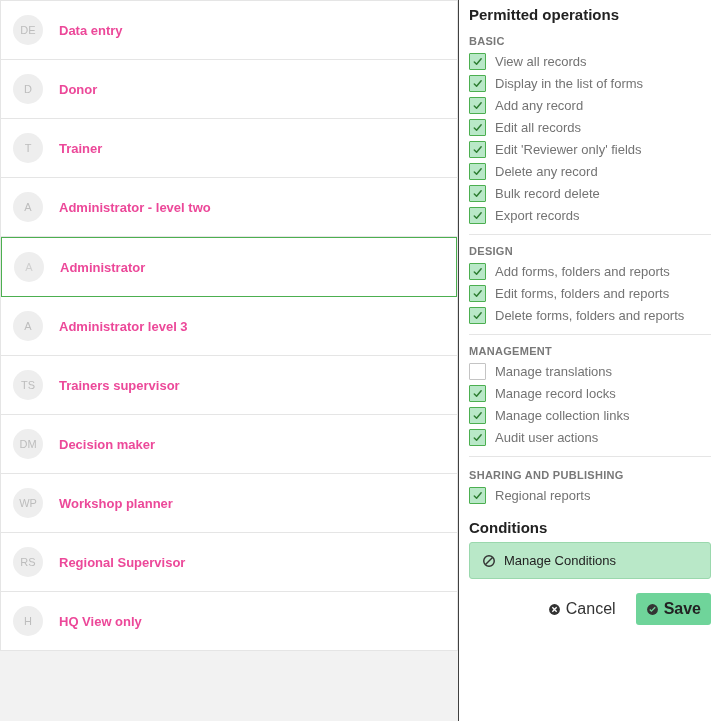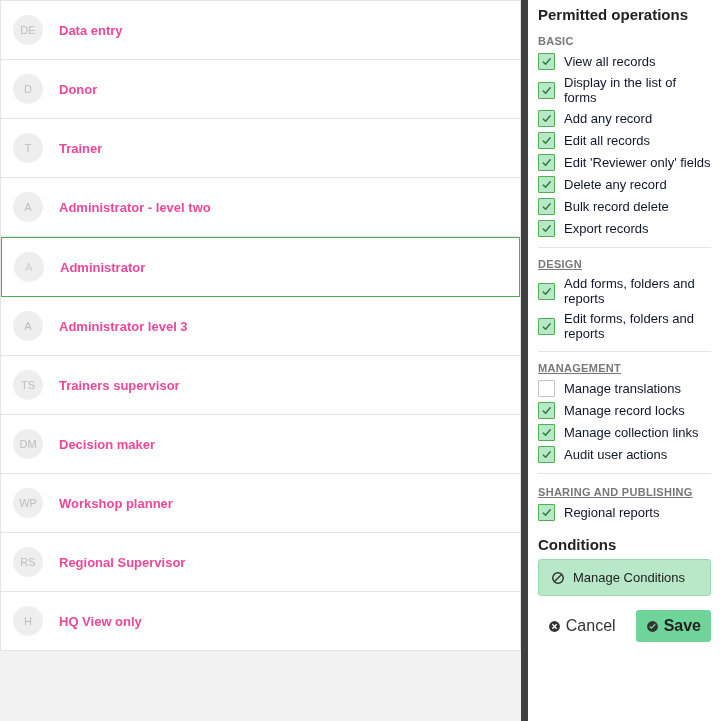--- a/index.html
+++ b/index.html
@@ -6,7 +6,7 @@
   html, body { width: 721px; height: 721px; font-family: -apple-system, BlinkMacSystemFont, "Segoe UI", Arial, sans-serif; font-size: 13px; color: #333; background: #f2f2f2; overflow: hidden; }
   .container { display: flex; width: 100%; height: 100%; }
   .left-panel { flex: 1; padding: 0; overflow-y: auto; }
-  .right-panel { width: 200px; background: #fff; border-left: 7px solid #404040; padding: 0 10px 10px 10px; display: flex; flex-direction: column; overflow-y: auto; }
+  .right-panel { width: 263px; background: #fff; border-left: 1px solid #404040; padding: 0 10px 10px 10px; display: flex; flex-direction: column; overflow-y: auto; }
   .role-list { background: #fff; border: 1px solid #e5e5e5; }
   .role-item { display: flex; align-items: center; padding: 14px 12px; border-bottom: 1px solid #e5e5e5; cursor: pointer; }
   .role-item:last-child { border-bottom: none; }

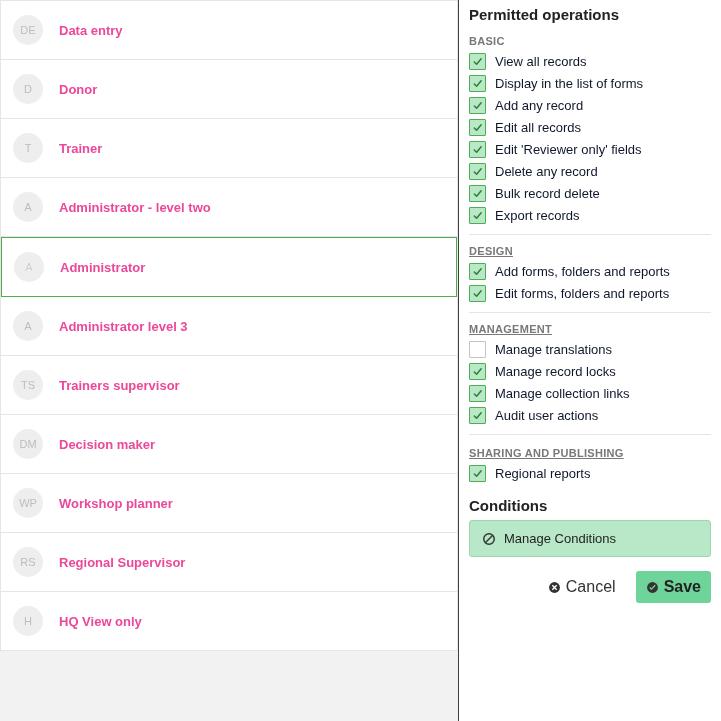--- a/index.html
+++ b/index.html
@@ -22,7 +22,7 @@
   .checkbox.checked { background: #b9e8c8; }
   .checkbox.unchecked { border-color: #c4c4c4; background: #fff; }
   .checkbox svg { width: 11px; height: 11px; }
-  .perm-label { font-size: 13px; color: #0f172a; }
+  .perm-label { font-size: 13px; color: #737373; }
   .conditions-title { font-size: 15px; font-weight: 700; color: #222; margin: 10px 0 6px 0; }
   .manage-conditions { background: #b9e8c8; border: 1px solid #9ad8ad; border-radius: 3px; padding: 10px 12px; display: flex; align-items: center; cursor: pointer; font-size: 13px; color:#222; }
   .manage-conditions svg { width: 14px; height: 14px; margin-right: 8px; }

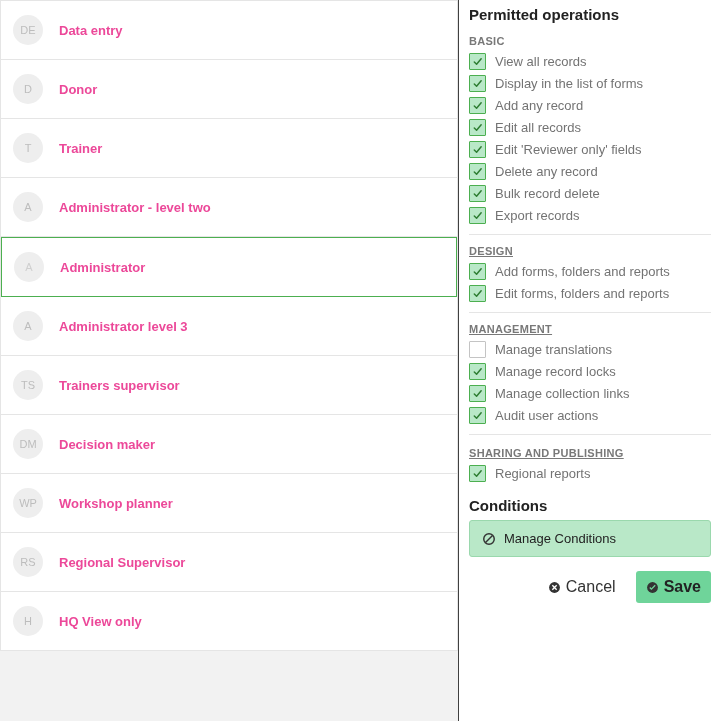--- a/index.html
+++ b/index.html
@@ -16,7 +16,7 @@
   .role-label { font-size: 13px; color: #ec4899; font-weight: 700; }
   .section-title { font-size: 15px; font-weight: 700; color: #222; margin: 6px 0 2px 0; }
   .section-sub { font-size: 11px; font-weight: 600; color: #787878; letter-spacing: 0.3px; margin: 10px 0 6px 0; }
-  .section-sep { border-top: 1px solid #e5e5e5; margin-top: 10px; text-decoration: underline; }
+  .section-sep { border-top: 1px solid #e5e5e5; margin-top: 10px; }
   .perm-row { display: flex; align-items: center; margin: 5px 0; }
   .checkbox { width: 17px; height: 17px; border: 1.5px solid #4caf50; border-radius: 1px; display: flex; align-items: center; justify-content: center; margin-right: 9px; cursor: pointer; flex-shrink: 0; }
   .checkbox.checked { background: #b9e8c8; }

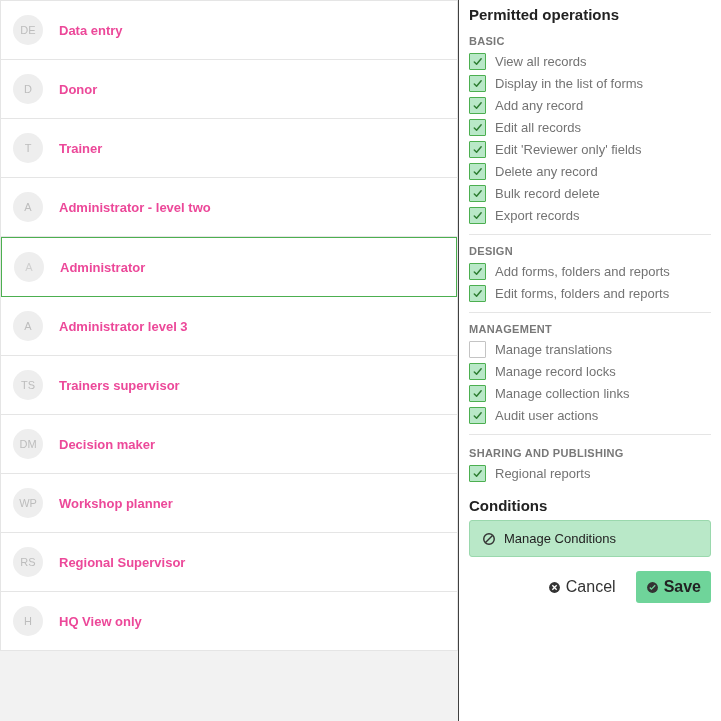--- a/index.html
+++ b/index.html
@@ -169,6 +169,14 @@
           </div>
           <div class="perm-label">Edit forms, folders and reports</div>
         </div>
+        <div class="perm-row">
+          <div class="checkbox checked">
+            <svg viewBox="0 0 24 24" fill="none" stroke="#2e7d32" stroke-width="3.2" stroke-linecap="round" stroke-linejoin="round">
+              <polyline points="5 13 10 18 20 6"></polyline>
+            </svg>
+          </div>
+          <div class="perm-label">Delete forms, folders and reports</div>
+        </div>
         <div class="section-sub section-sep" style="padding-top: 10px;">MANAGEMENT</div>
         <div class="perm-row">
           <div class="checkbox unchecked"></div>

